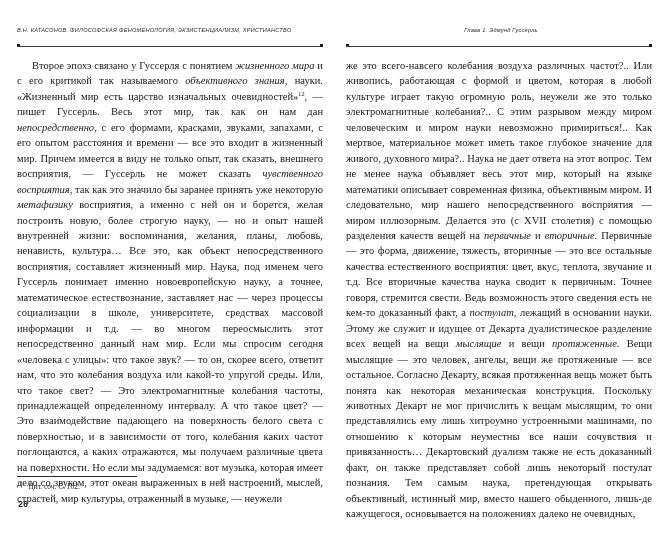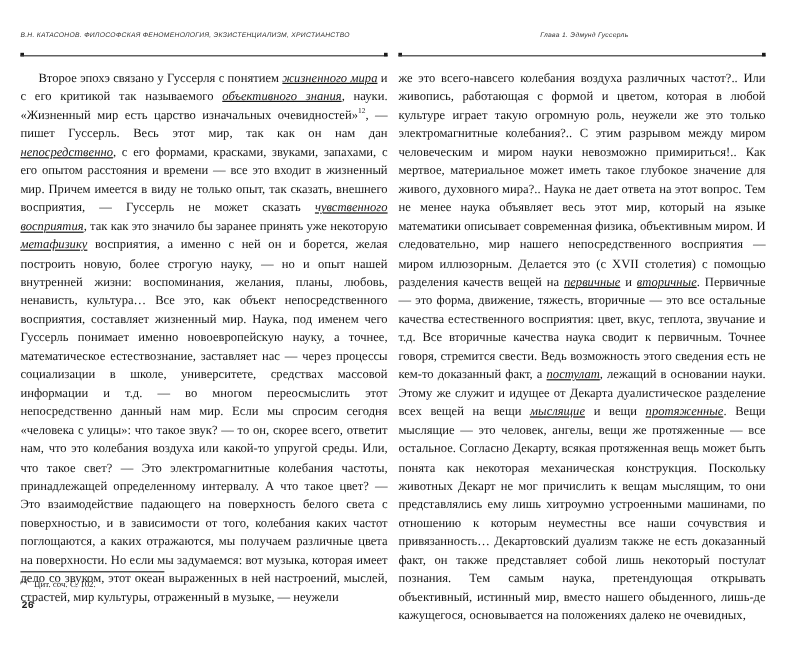--- a/index.html
+++ b/index.html
@@ -92,7 +92,7 @@
   .col p.indent { text-indent: 15px; }
 
   .lead { font-weight: normal; }
-  .ital { font-style: italic; text-decoration: underline; }
+  .ital { font-style: italic; }
   sup.fnref {
     font-size: 6.2px;
     vertical-align: super;

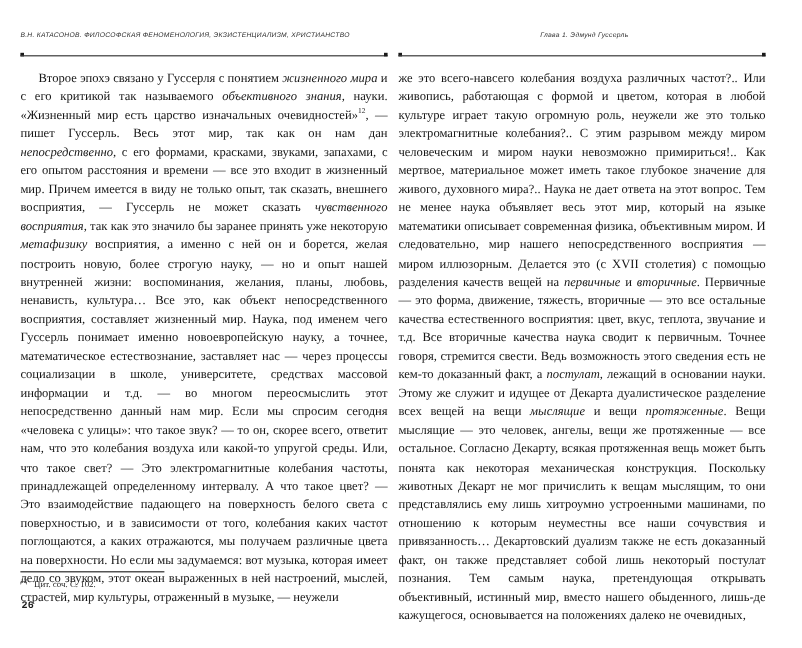--- a/index.html
+++ b/index.html
@@ -28,7 +28,7 @@
     box-sizing: border-box;
   }
   .page-left  { left: 0; }
-  .page-right { left: 320px; }
+  .page-right { left: 334px; }
 
   
   .runhead {

